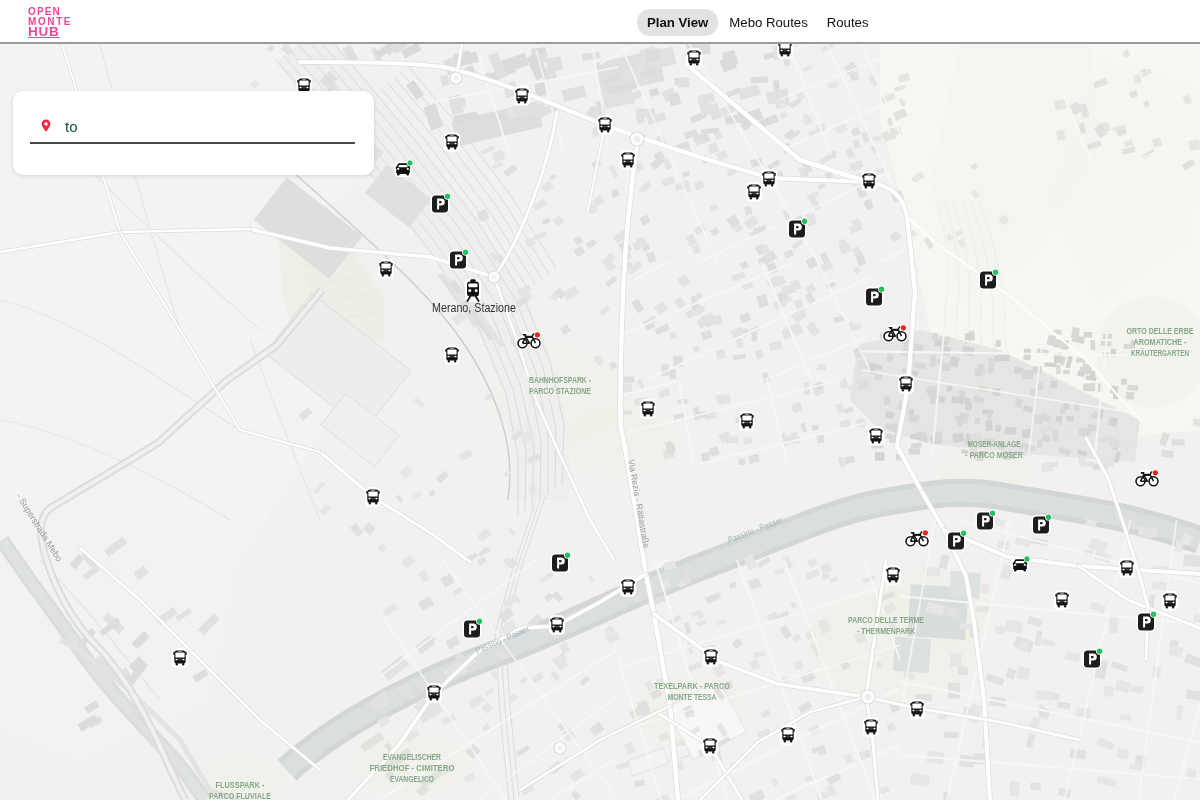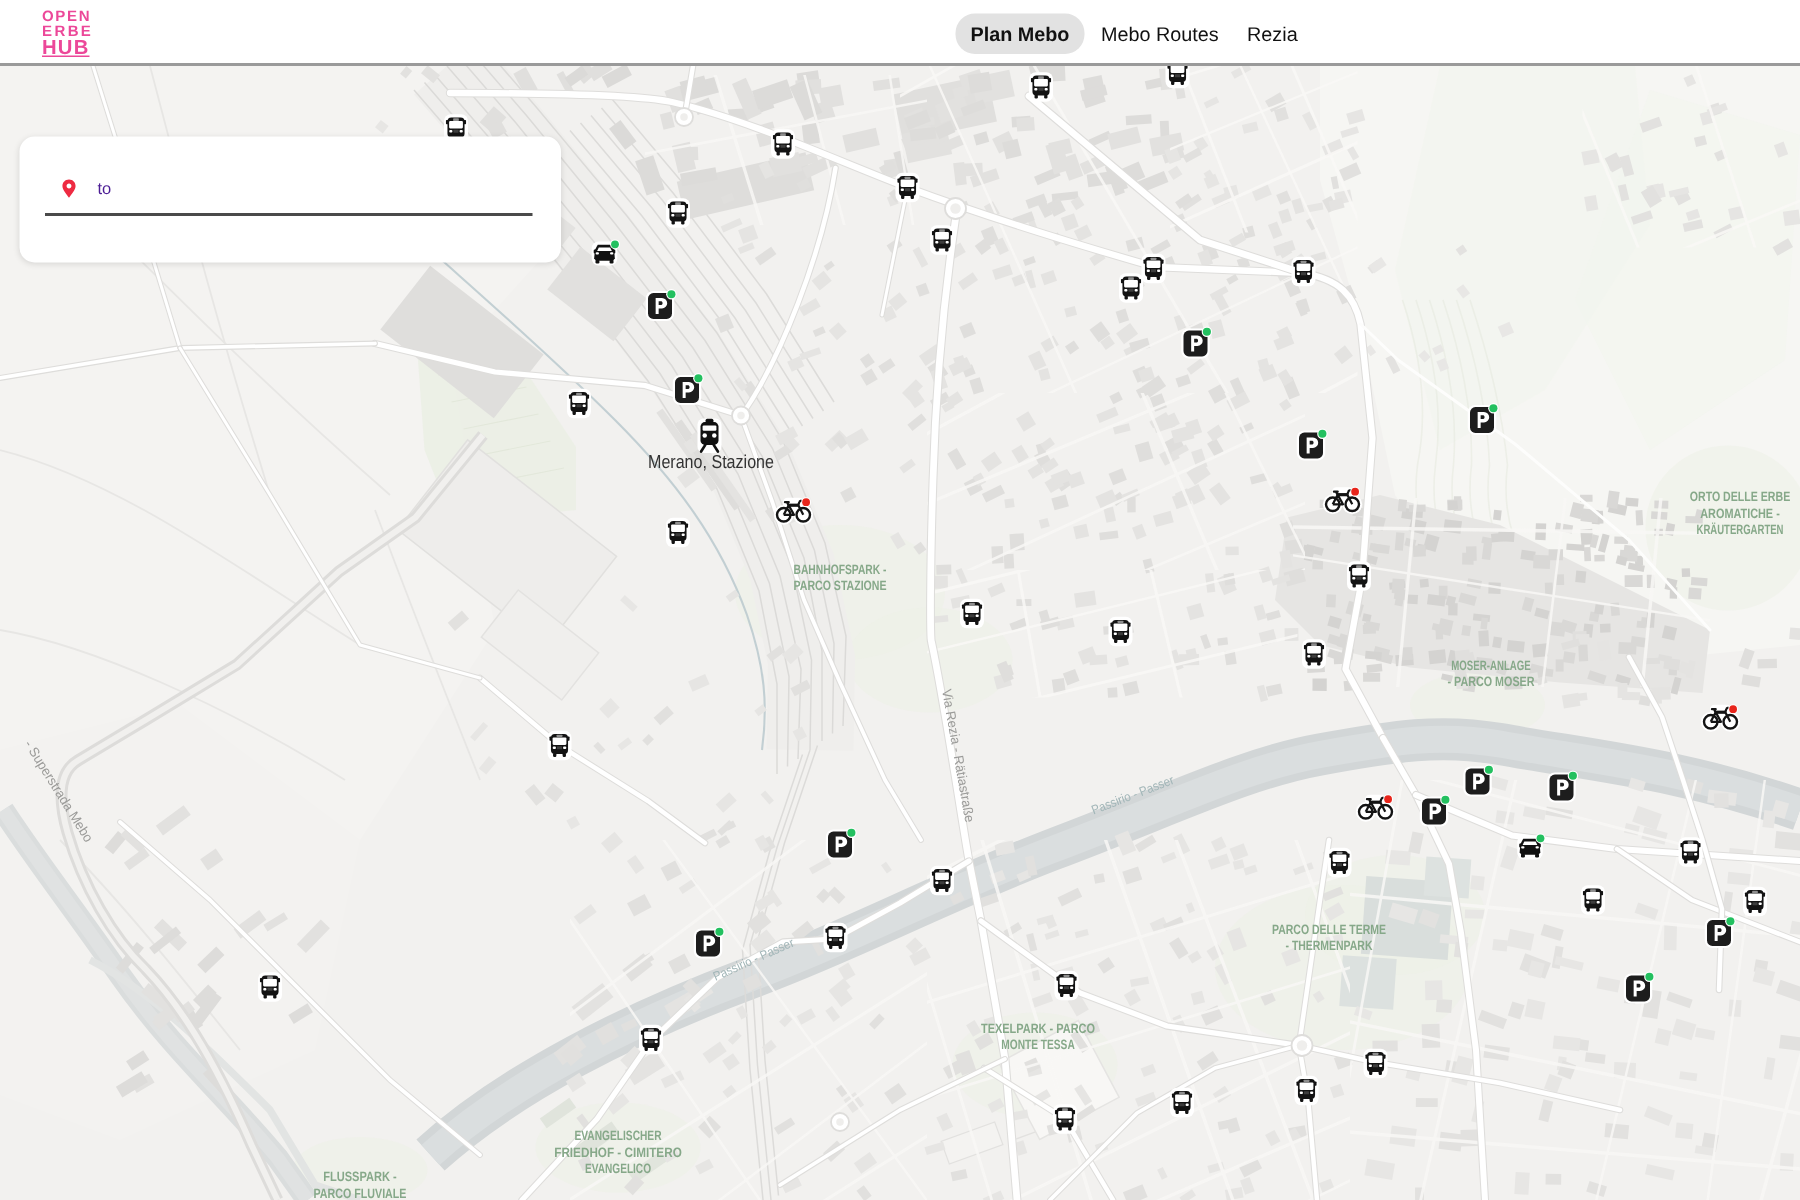--- a/index.html
+++ b/index.html
@@ -1304,7 +1304,7 @@
 <div id="header">
   <div id="logo">
       <div class="l1">OPEN</div>
-      <div class="l2">ERBE</div>
+      <div class="l2">MONTE</div>
       <div class="l3">HUB</div>
     </div>
   <div id="nav">

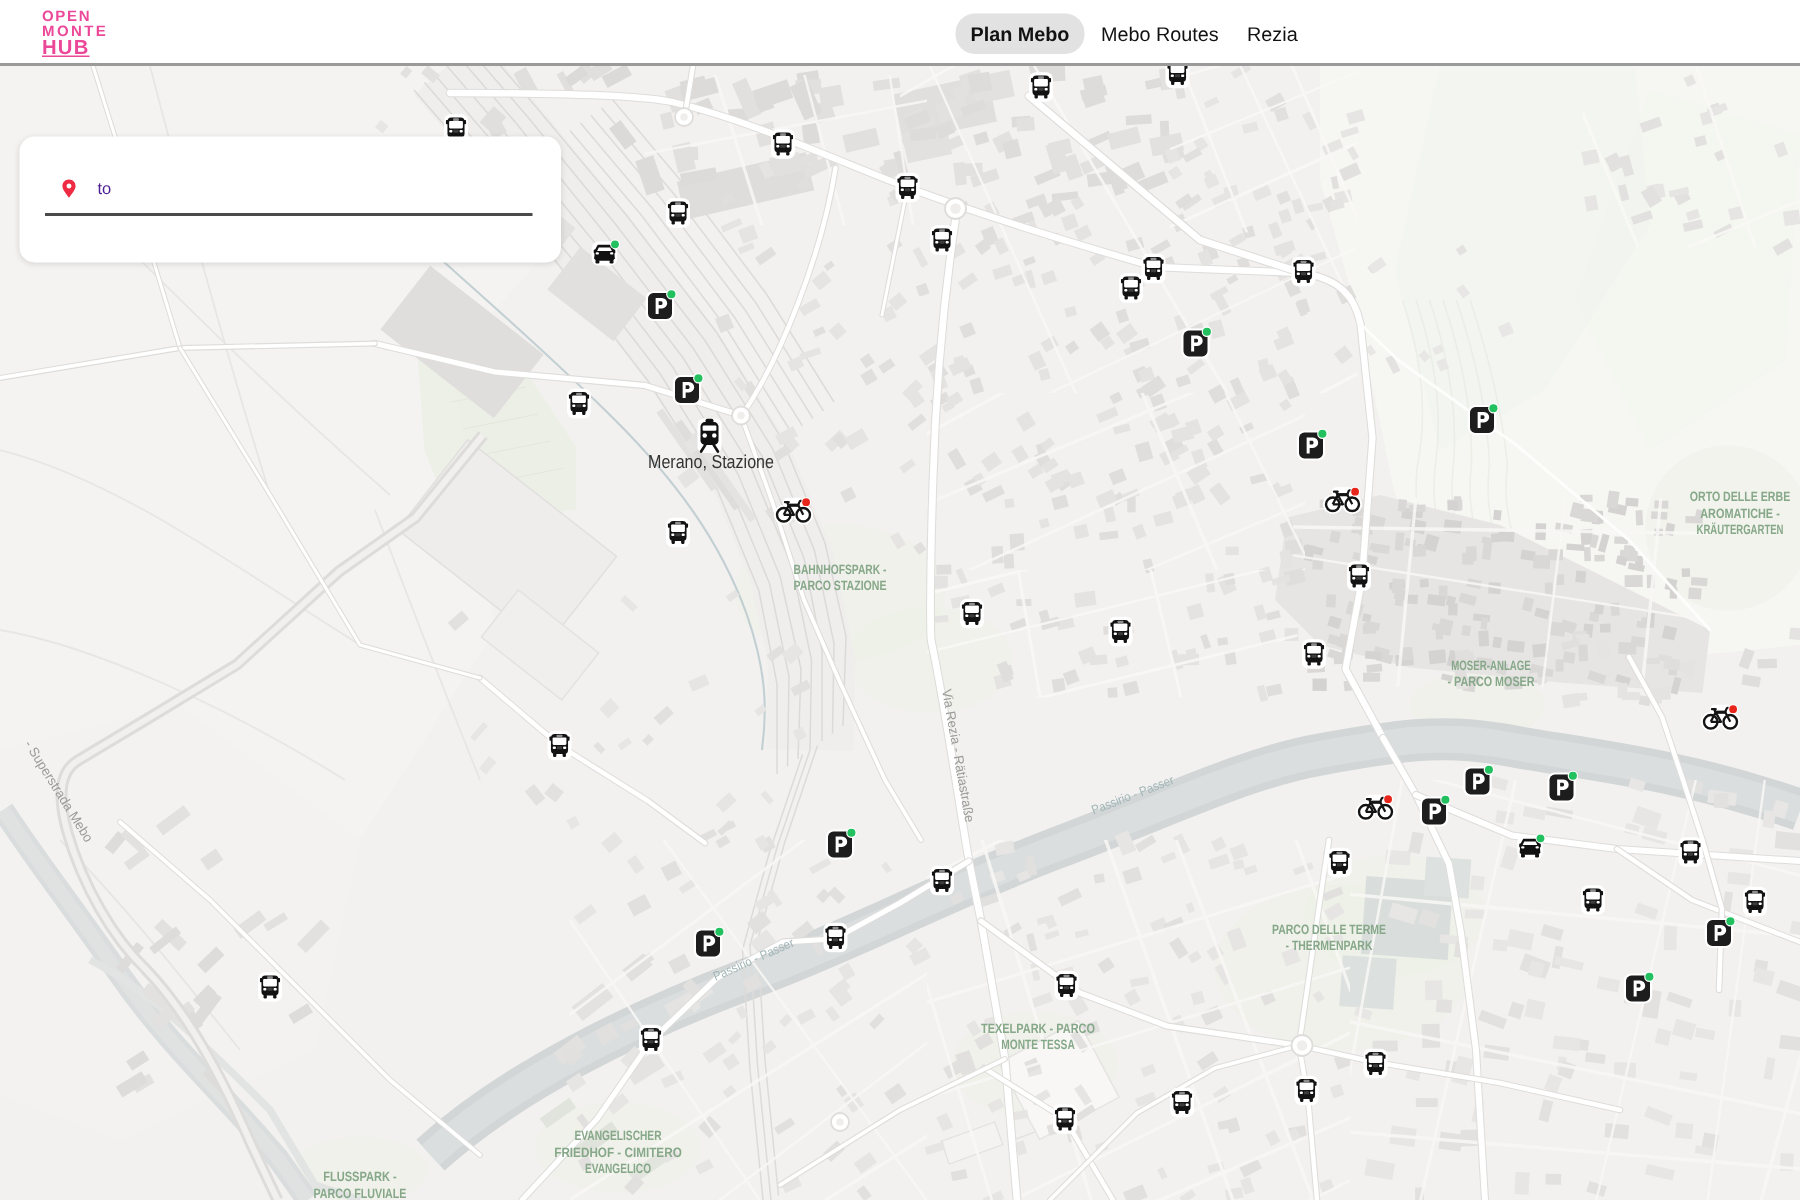--- a/index.html
+++ b/index.html
@@ -1308,7 +1308,7 @@
       <div class="l3">HUB</div>
     </div>
   <div id="nav">
-      <span class="pill">Plan Mebo</span>
+      <span class="pill">Plan View</span>
       <span>Mebo Routes</span>
       <span style="margin-left:8px">Rezia</span>
     </div>

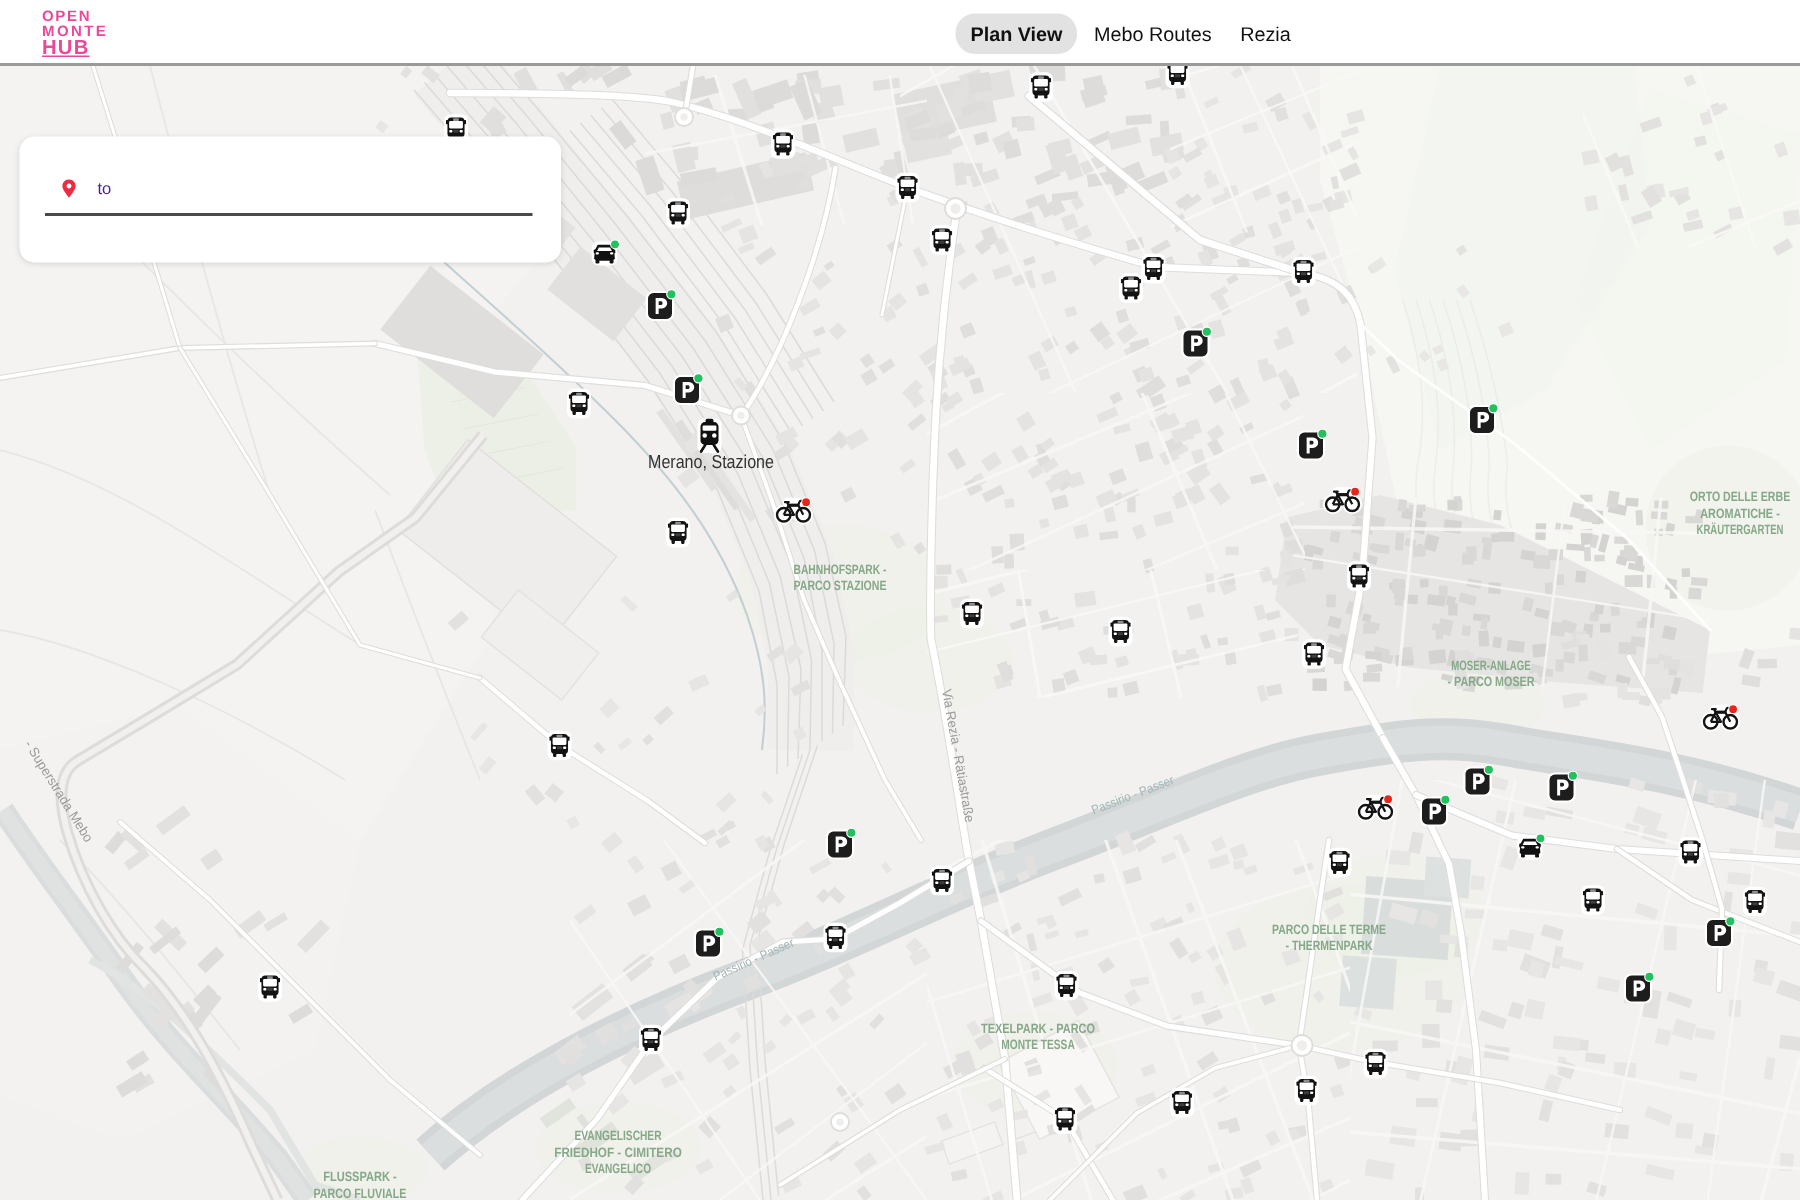--- a/index.html
+++ b/index.html
@@ -1310,7 +1310,7 @@
   <div id="nav">
       <span class="pill">Plan View</span>
       <span>Mebo Routes</span>
-      <span style="margin-left:8px">Rezia</span>
+      <span style="margin-left:8px">Routes</span>
     </div>
 </div>
 <div id="searchbox">

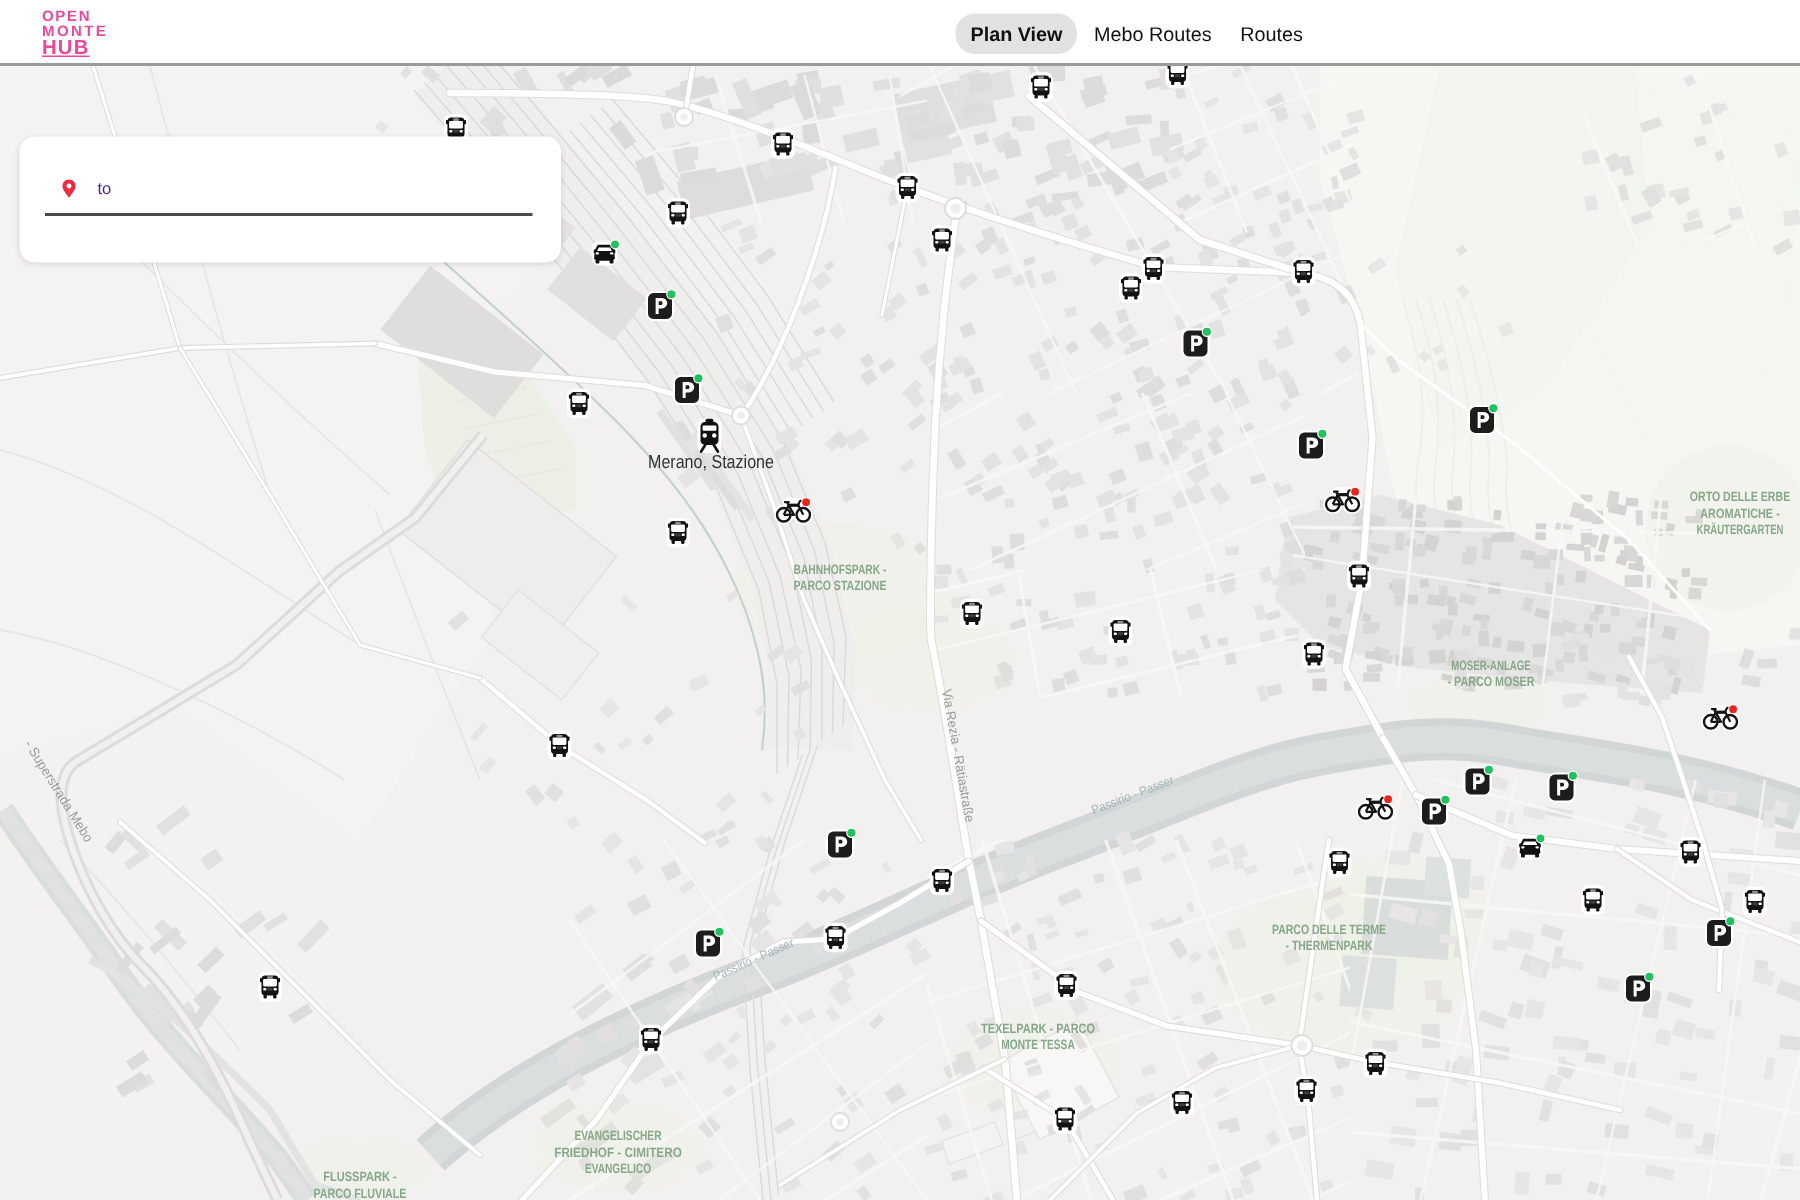--- a/index.html
+++ b/index.html
@@ -15,7 +15,7 @@
 #searchbox { position:absolute; left:13px; top:91px; width:361px; height:84px; background:#fff; border-radius:10px; box-shadow:0 1px 4px rgba(0,0,0,0.12); z-index:5; }
 #searchbox .row { position:absolute; left:17px; right:19px; top:22px; height:31px; border-bottom:2px solid #4a4a4a; display:flex; align-items:center; }
 #searchbox .pin { width:10px; height:13.5px; margin-left:11px; margin-top:-3px; }
-#searchbox .ph { color:#4c1d95; font-size:11px; margin-left:14px; margin-top:-3px; }
+#searchbox .ph { color:#14532d; font-size:15px; margin-left:14px; margin-top:-3px; }
 </style>
 </head>
 <body>

